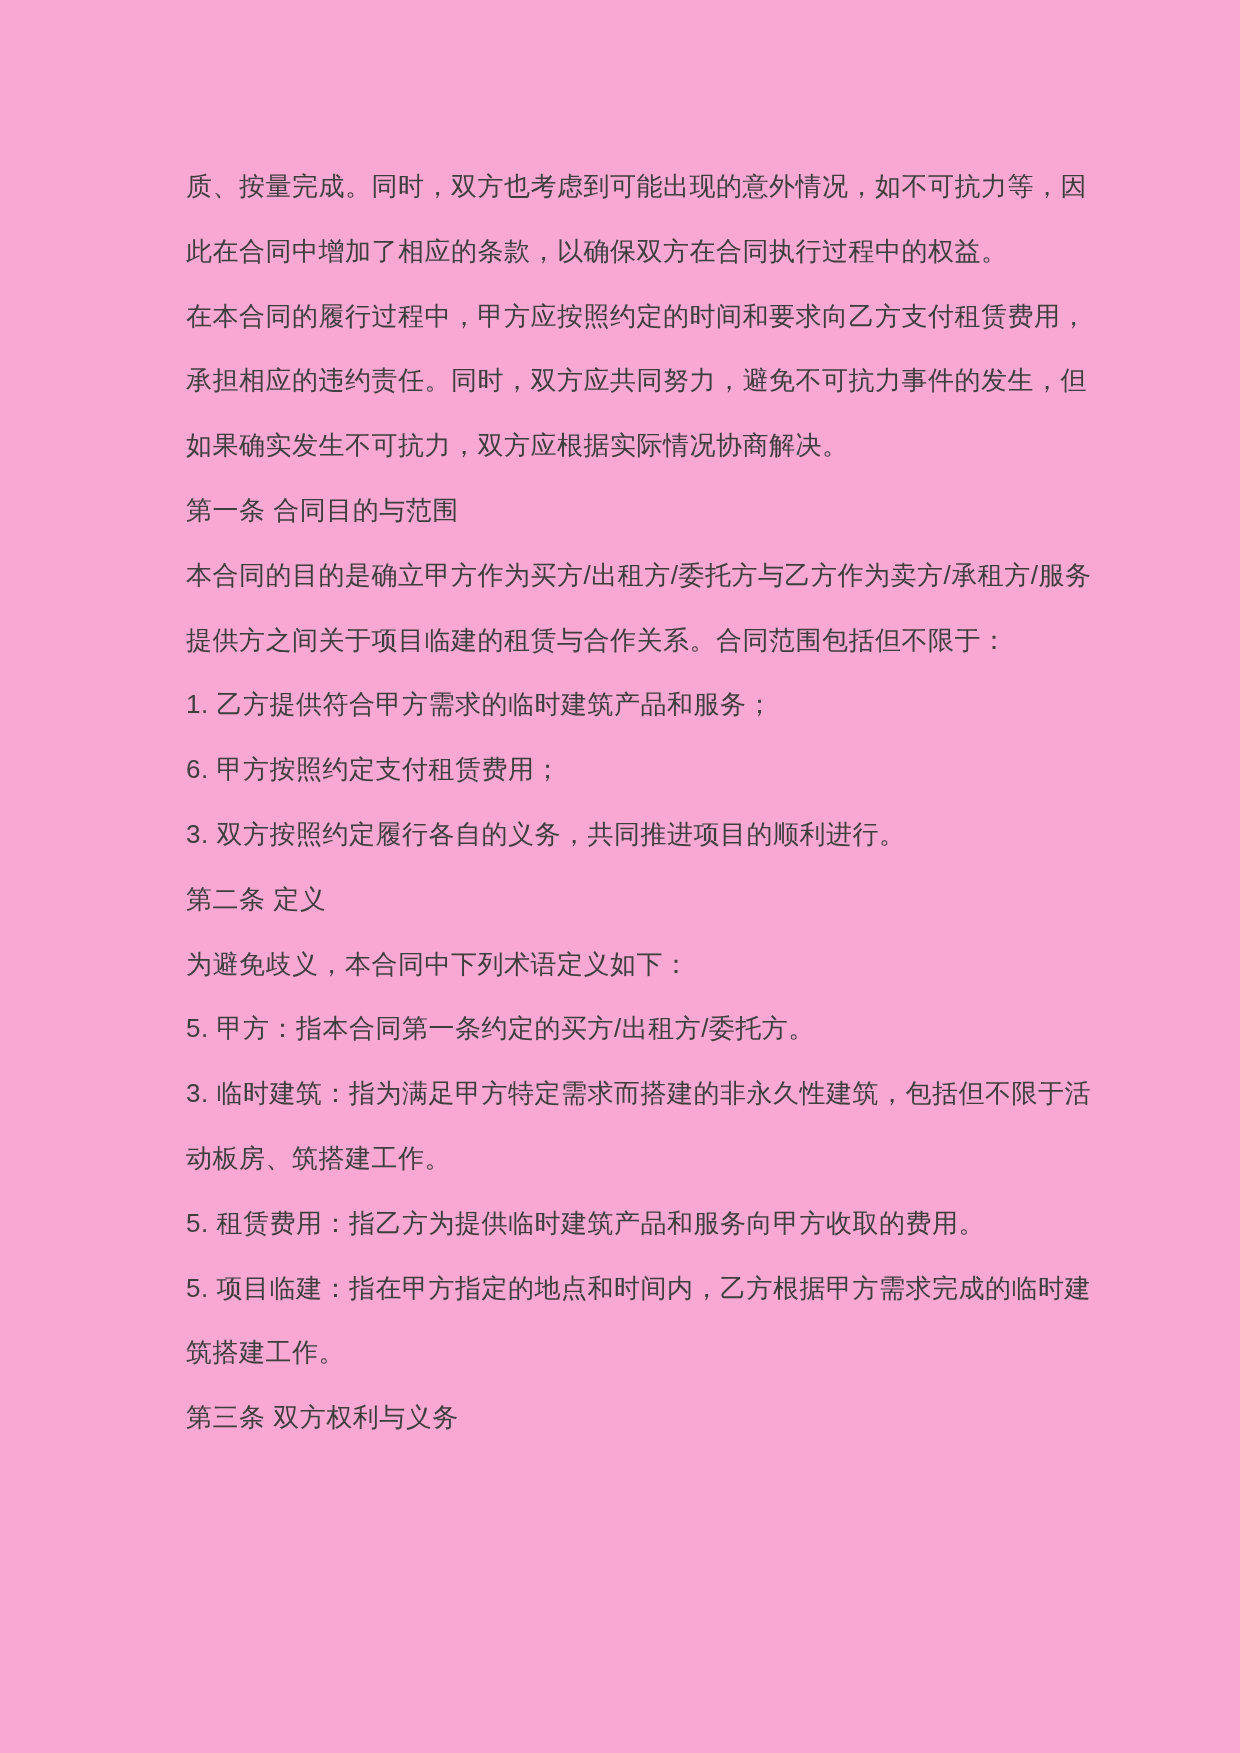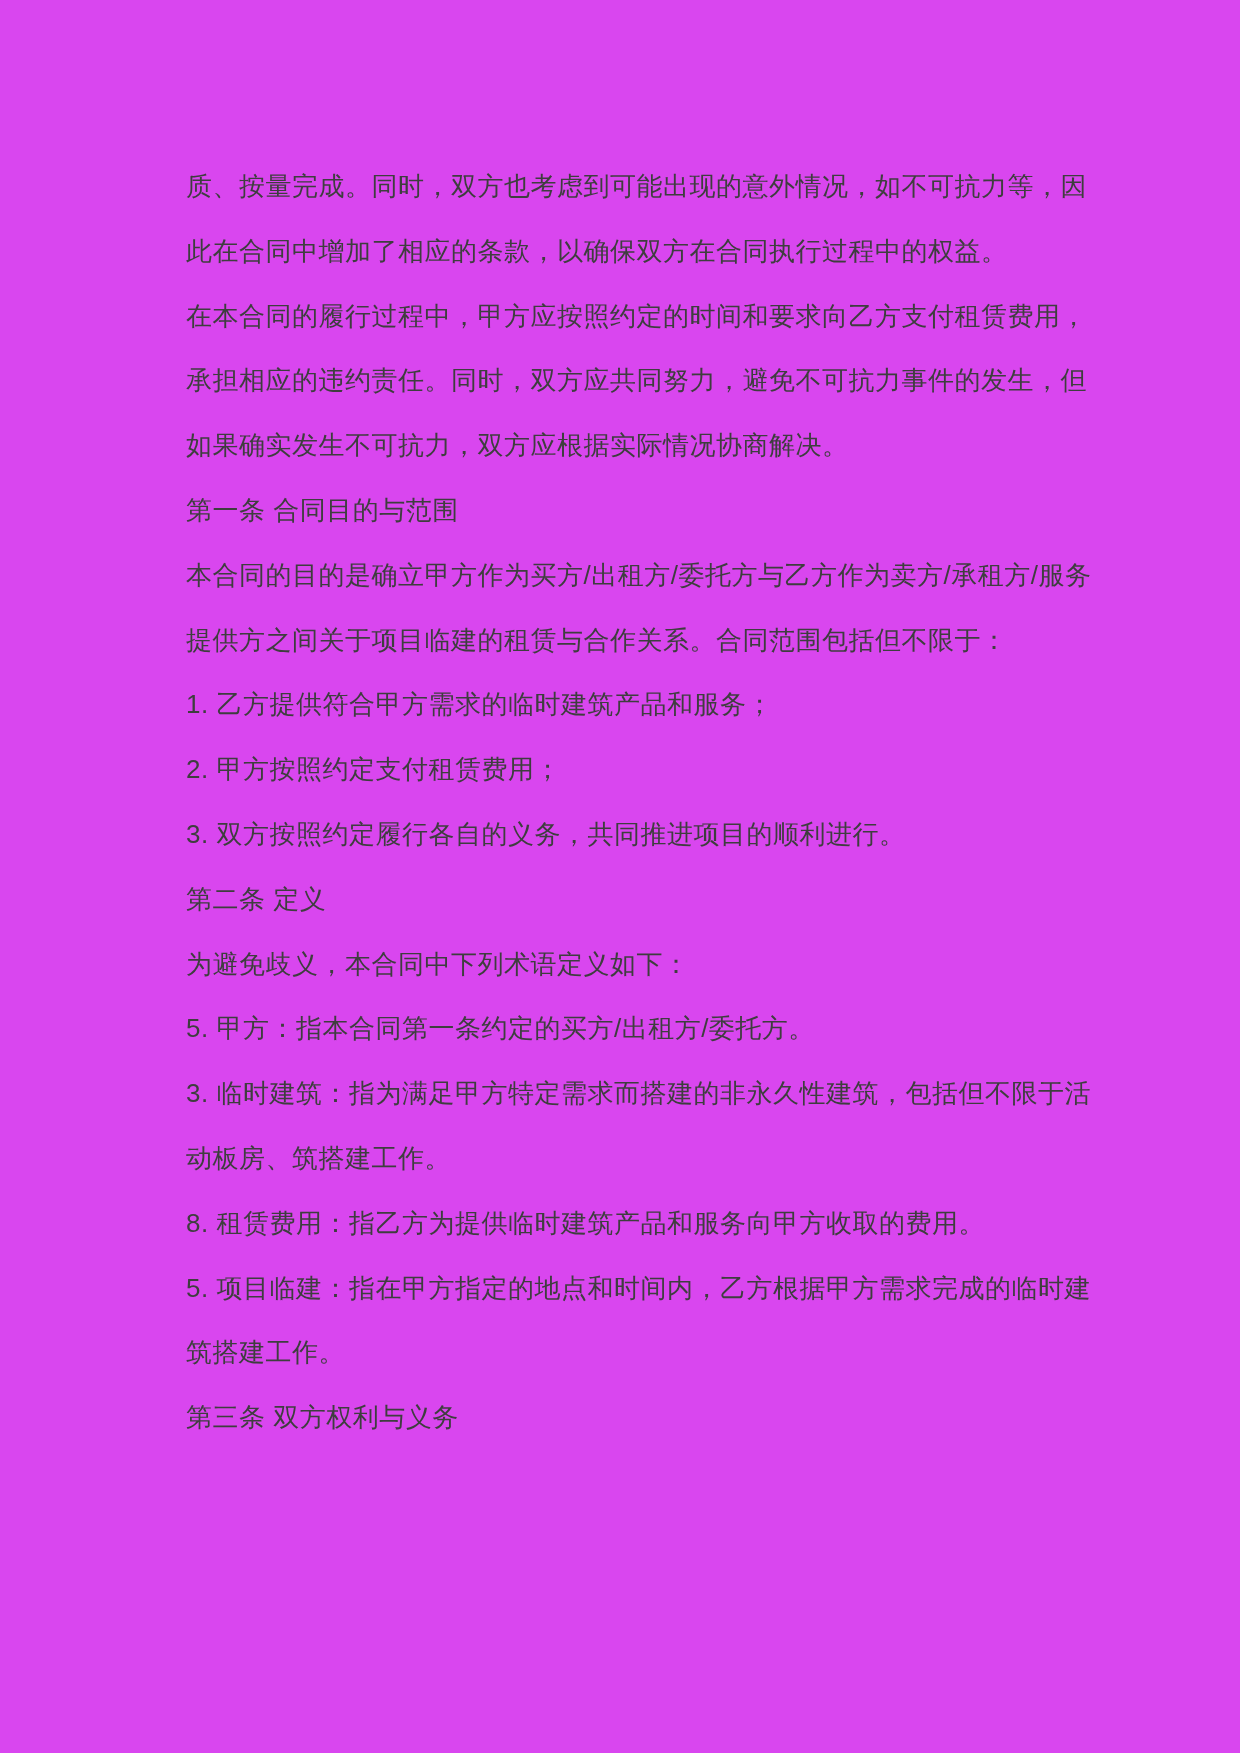--- a/index.html
+++ b/index.html
@@ -19,7 +19,7 @@
     left: 0; top: 0;
     width: 1240px;
     height: 1753px;
-    background: #d946ef;
+    background: #f9a8d4;
   }
   .text-block {
     position: absolute;

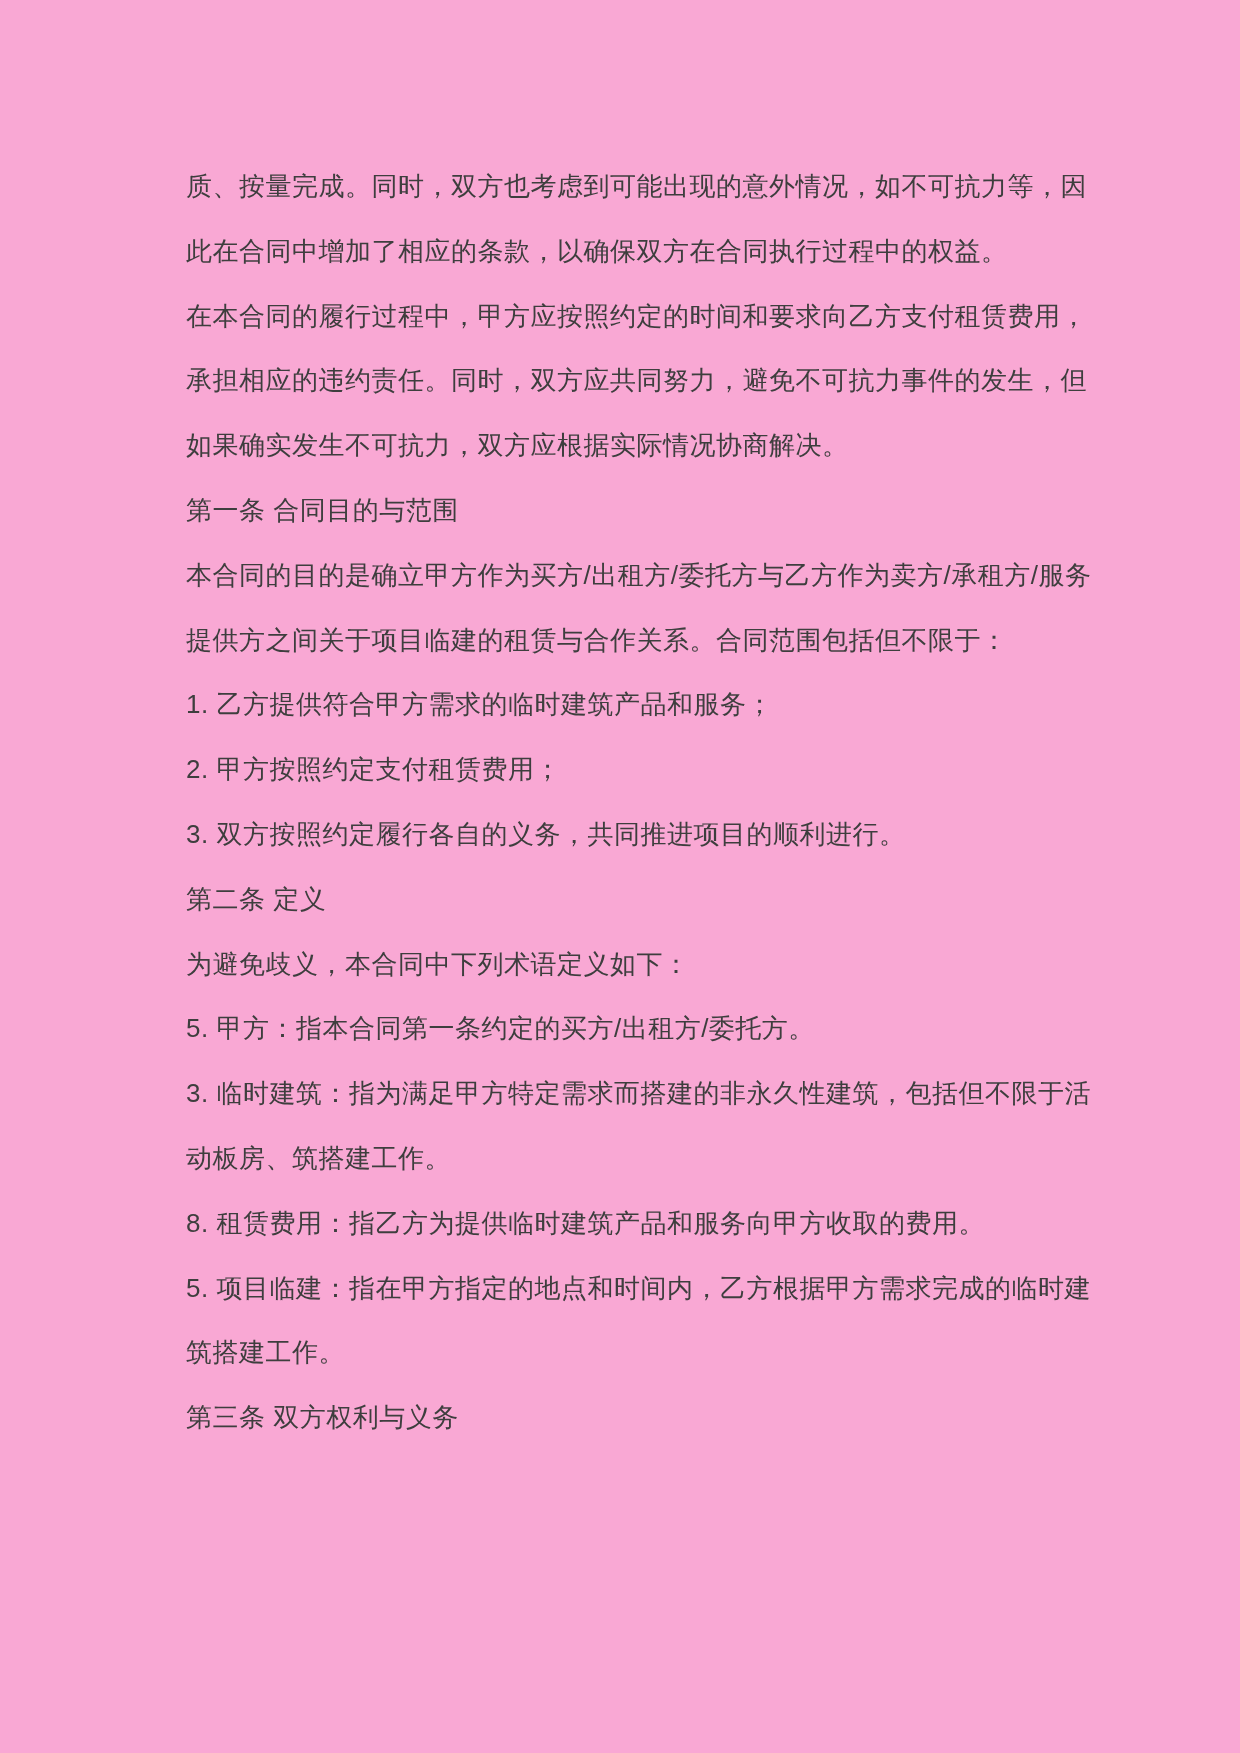--- a/index.html
+++ b/index.html
@@ -51,7 +51,7 @@
     <div class="line">本合同的目的是确立甲方作为买方/出租方/委托方与乙方作为卖方/承租方/服务</div>
     <div class="line">提供方之间关于项目临建的租赁与合作关系。合同范围包括但不限于：</div>
     <div class="line">1. 乙方提供符合甲方需求的临时建筑产品和服务；</div>
-    <div class="line">2. 甲方按照约定支付租赁费用；</div>
+    <div class="line">6. 甲方按照约定支付租赁费用；</div>
     <div class="line">3. 双方按照约定履行各自的义务，共同推进项目的顺利进行。</div>
     <div class="line">第二条 定义</div>
     <div class="line">为避免歧义，本合同中下列术语定义如下：</div>

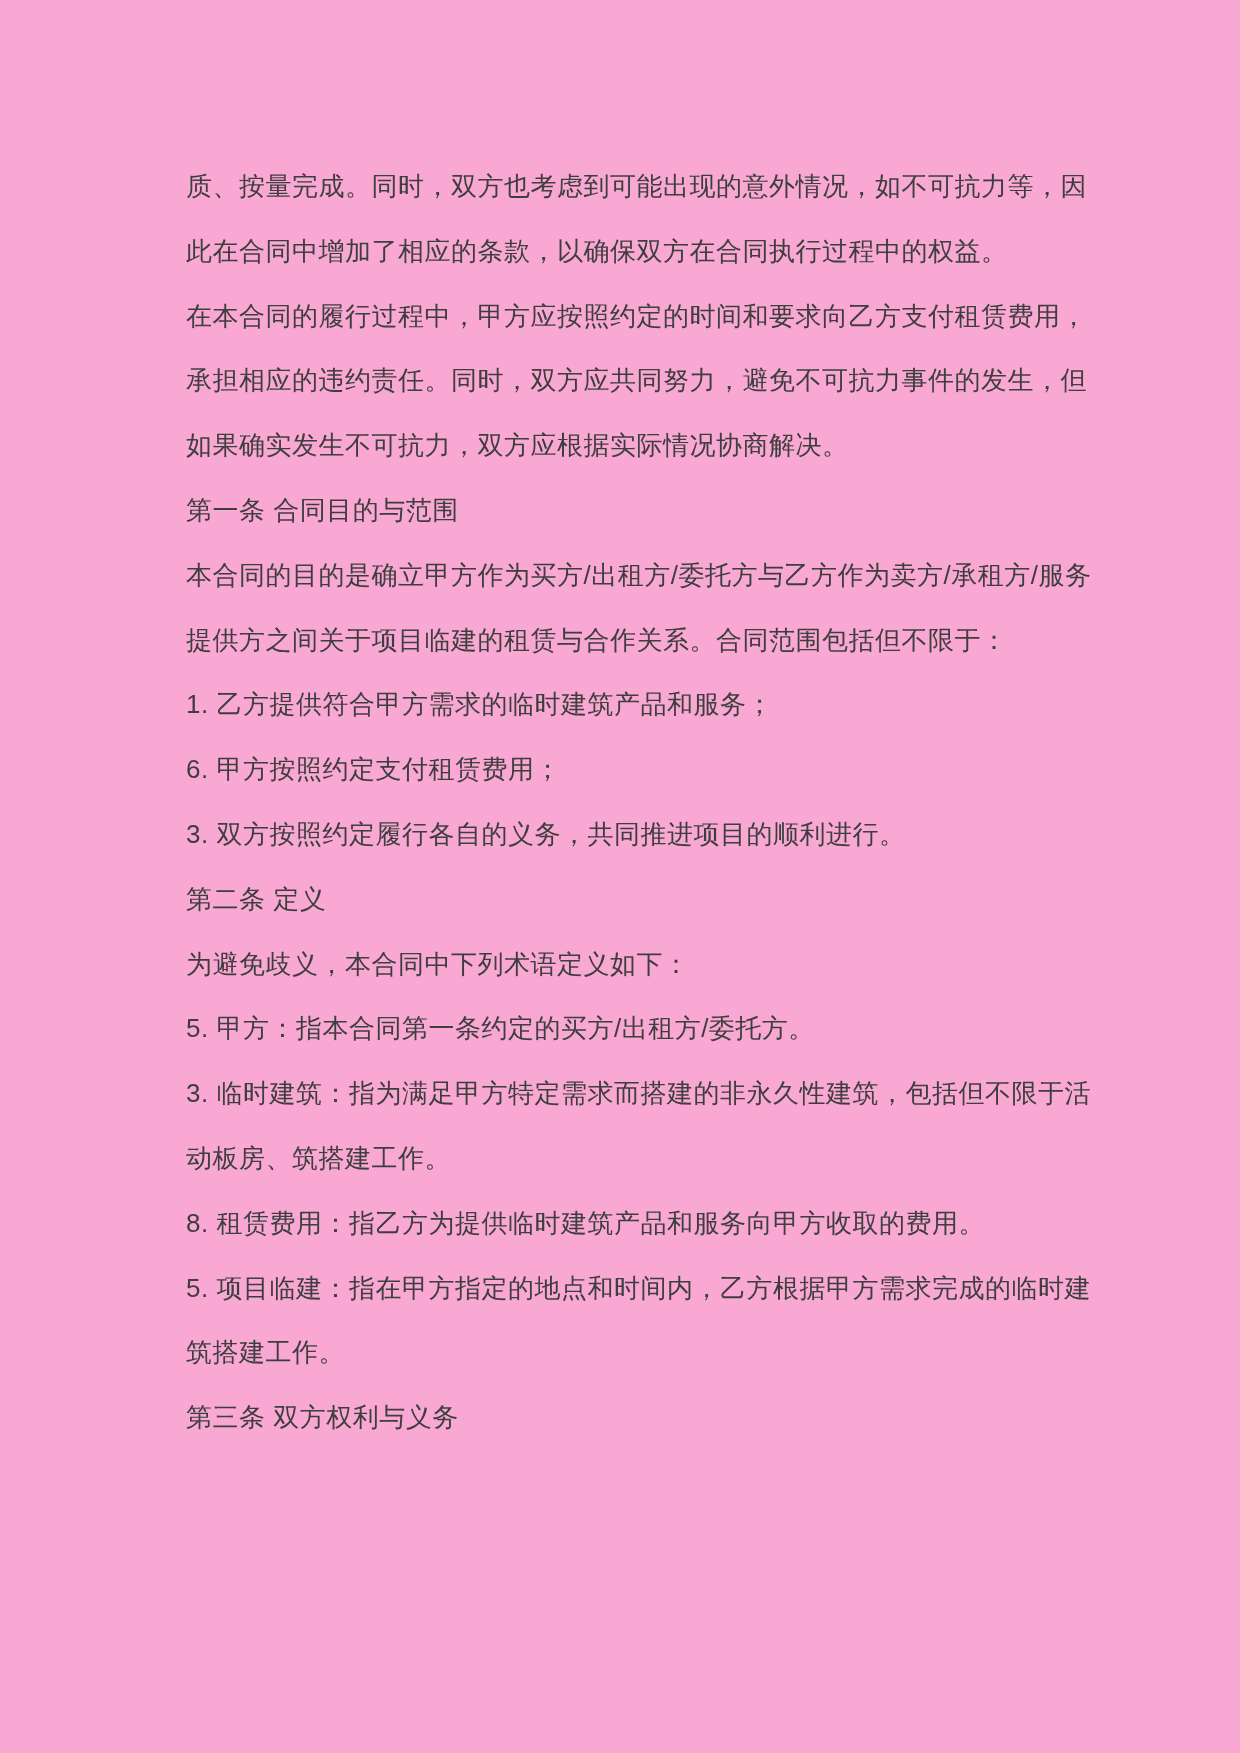--- a/index.html
+++ b/index.html
@@ -58,7 +58,7 @@
     <div class="line">5. 甲方：指本合同第一条约定的买方/出租方/委托方。</div>
     <div class="line">3. 临时建筑：指为满足甲方特定需求而搭建的非永久性建筑，包括但不限于活</div>
     <div class="line">动板房、筑搭建工作。</div>
-    <div class="line">8. 租赁费用：指乙方为提供临时建筑产品和服务向甲方收取的费用。</div>
+    <div class="line">5. 租赁费用：指乙方为提供临时建筑产品和服务向甲方收取的费用。</div>
     <div class="line">5. 项目临建：指在甲方指定的地点和时间内，乙方根据甲方需求完成的临时建</div>
     <div class="line">筑搭建工作。</div>
     <div class="line">第三条 双方权利与义务</div>

